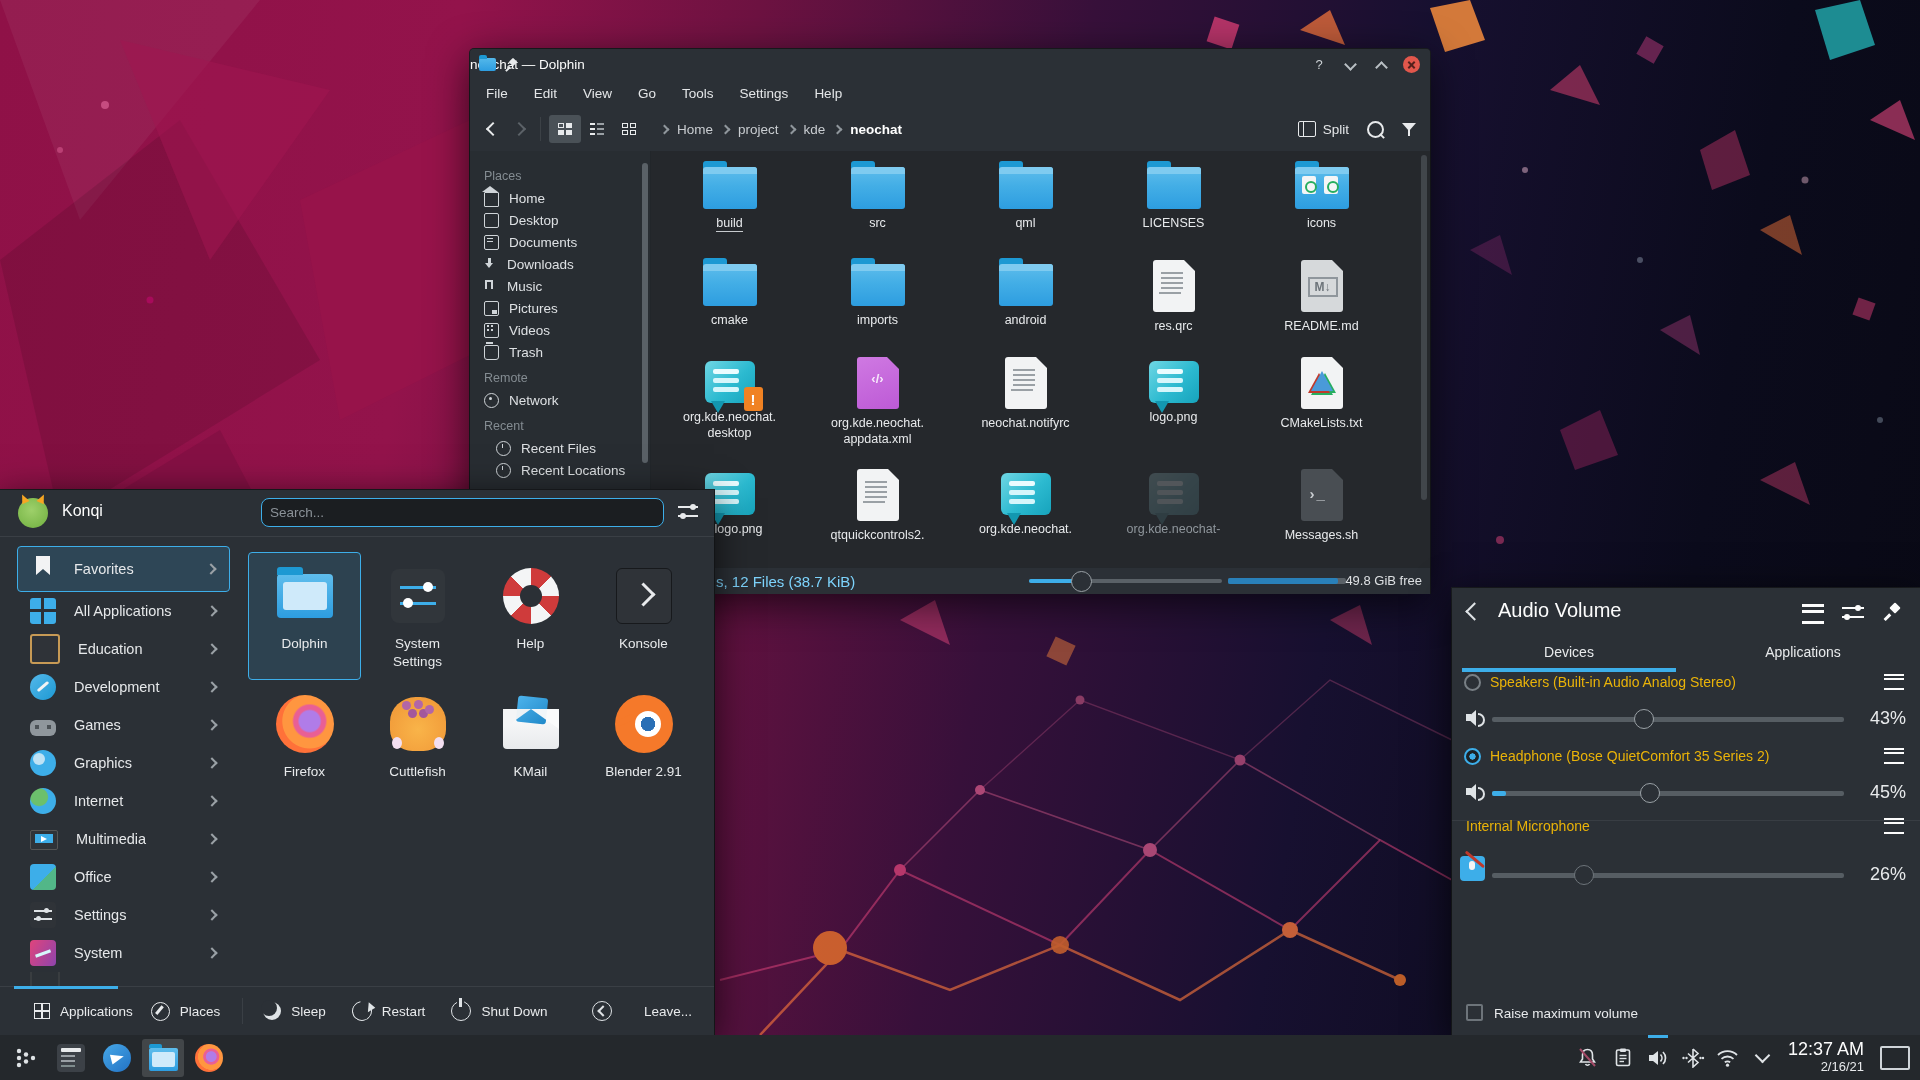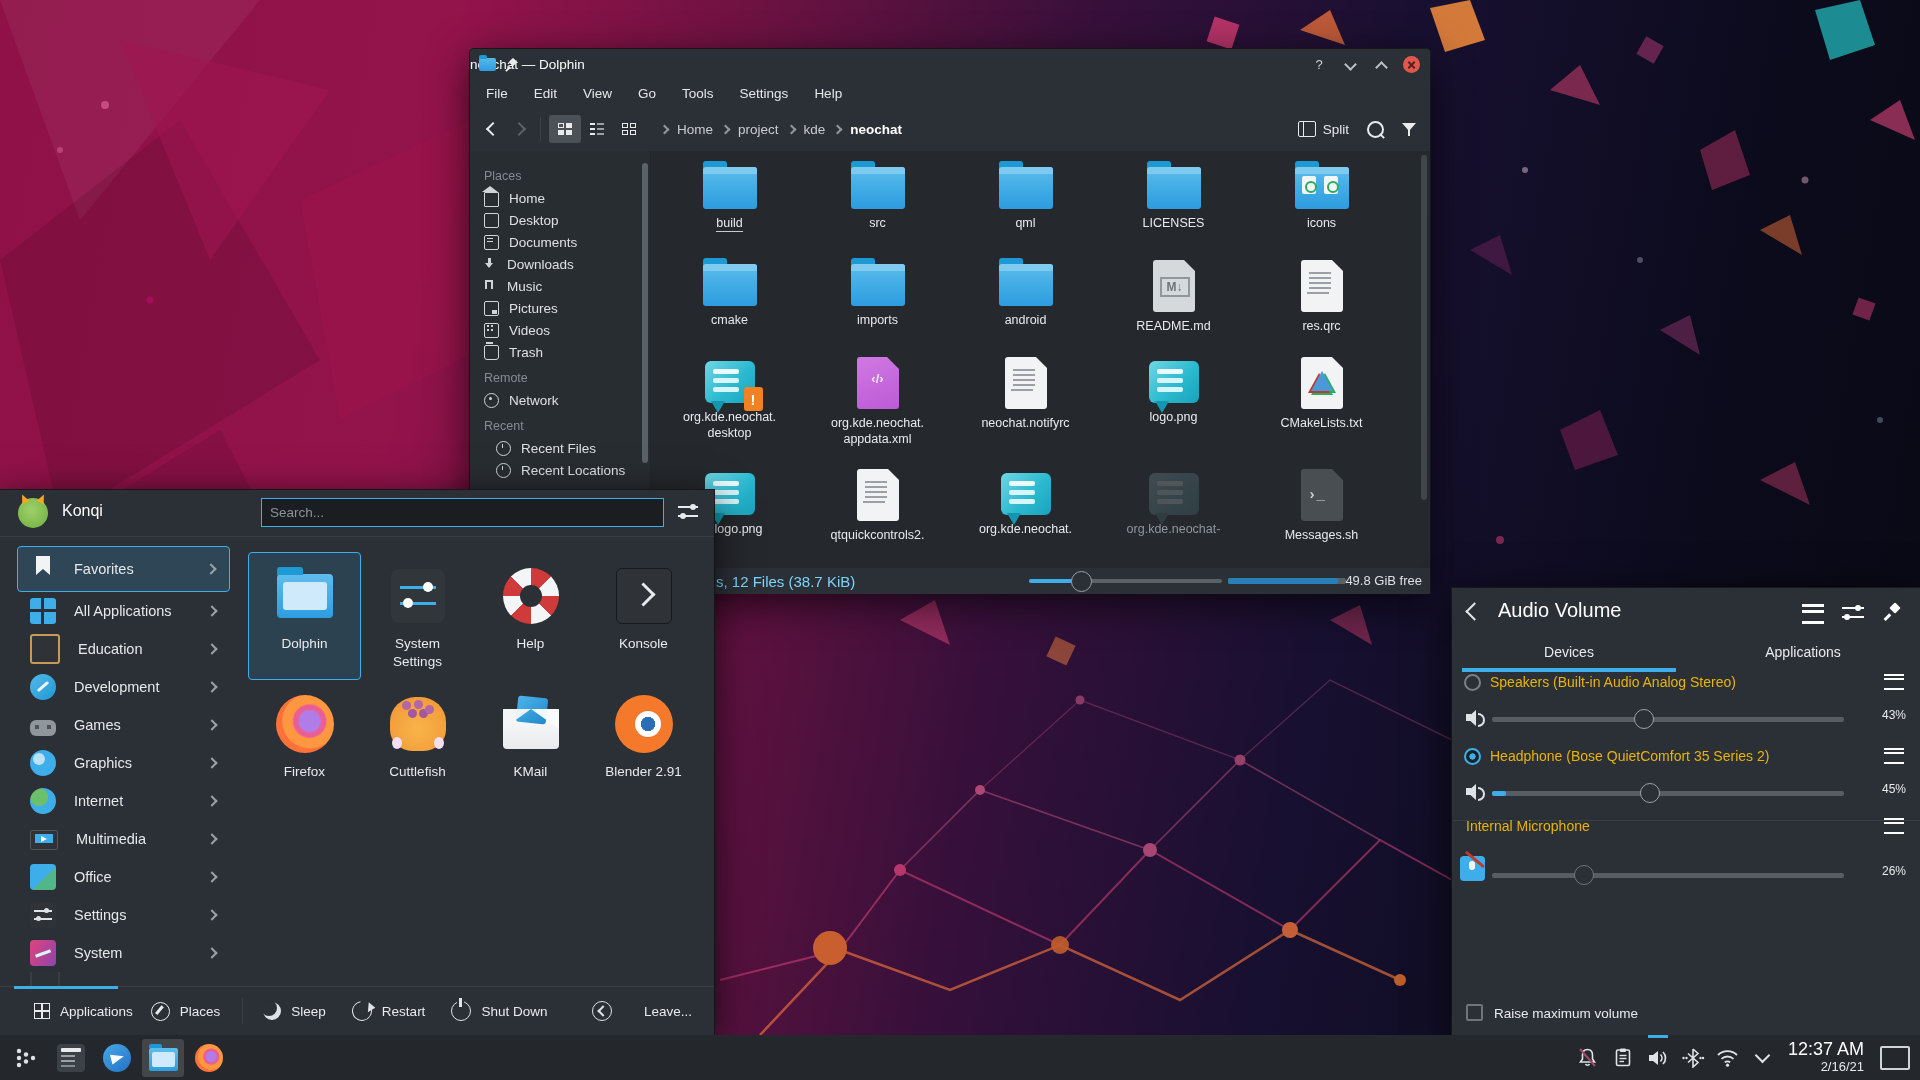--- a/index.html
+++ b/index.html
@@ -487,12 +487,12 @@
             <span class="fname">android</span>
           </div>
         <div class="file">
+            <span class="fi fi-doc"></span>
+            <span class="fname">res.qrc</span>
+          </div>
+        <div class="file">
             <span class="fi fi-md"></span>
             <span class="fname">README.md</span>
-          </div>
-        <div class="file">
-            <span class="fi fi-doc"></span>
-            <span class="fname">res.qrc</span>
           </div>
         <div class="file">
             <span class="fi fi-chat">

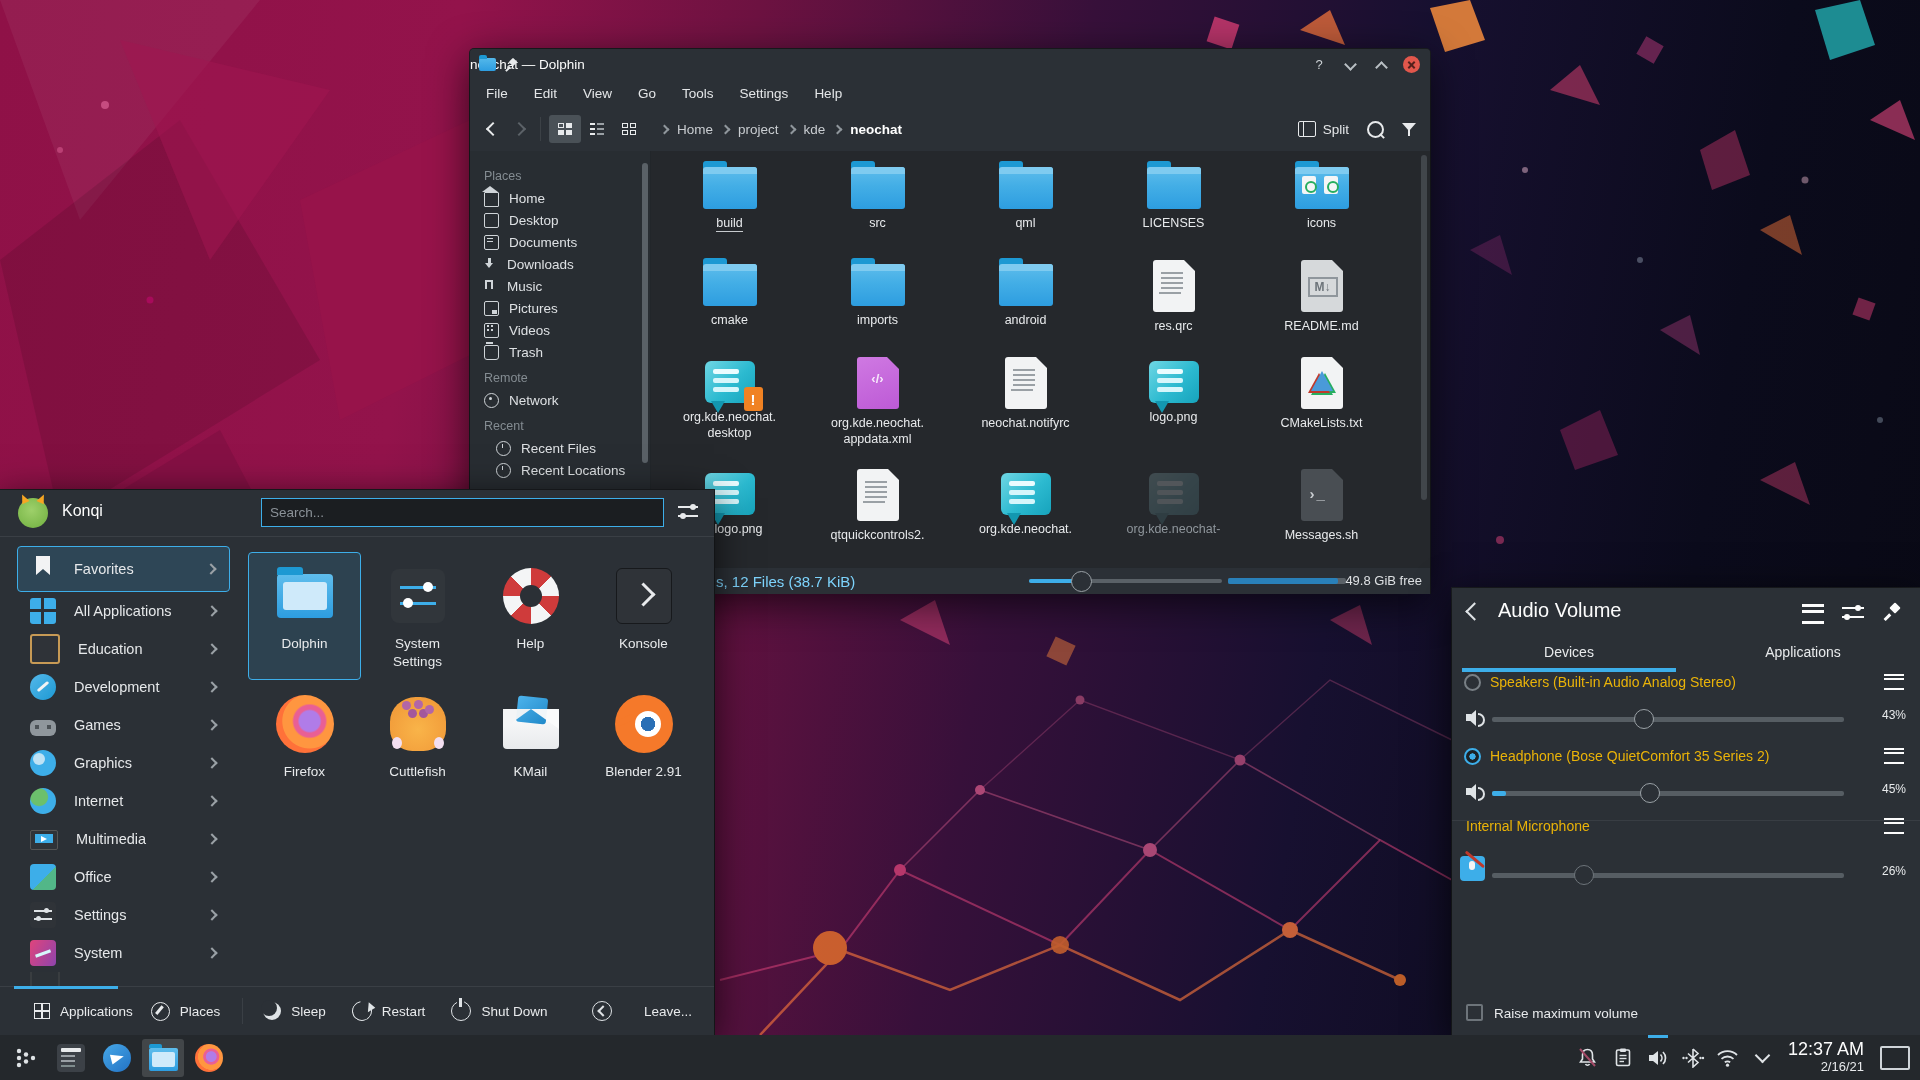--- a/index.html
+++ b/index.html
@@ -132,7 +132,7 @@
   .avatar::before{content:"";position:absolute;left:2px;top:-4px;border-left:4px solid transparent;border-right:4px solid transparent;border-bottom:9px solid #f6a623;transform:rotate(-25deg)}
   .avatar::after{content:"";position:absolute;right:2px;top:-4px;border-left:4px solid transparent;border-right:4px solid transparent;border-bottom:9px solid #f6a623;transform:rotate(25deg)}
   .uname{position:absolute;left:62px;top:12px;font-size:16px;color:#fcfcfc}
-  .lsearch{position:absolute;left:261px;top:8px;width:385px;height:27px;background:#1b1e21;border:1.5px solid #3daee9;border-radius:0;
+  .lsearch{position:absolute;left:261px;top:8px;width:385px;height:27px;background:#1b1e21;border:1.5px solid #3daee9;border-radius:8px;
      color:#eff0f1;font-size:13.5px;padding:0 8px;outline:none;font-family:"Liberation Sans",sans-serif}
   .lsearch::placeholder{color:#8b9298}
   .sortic{position:absolute;right:16px;top:14px;width:20px;height:16px}

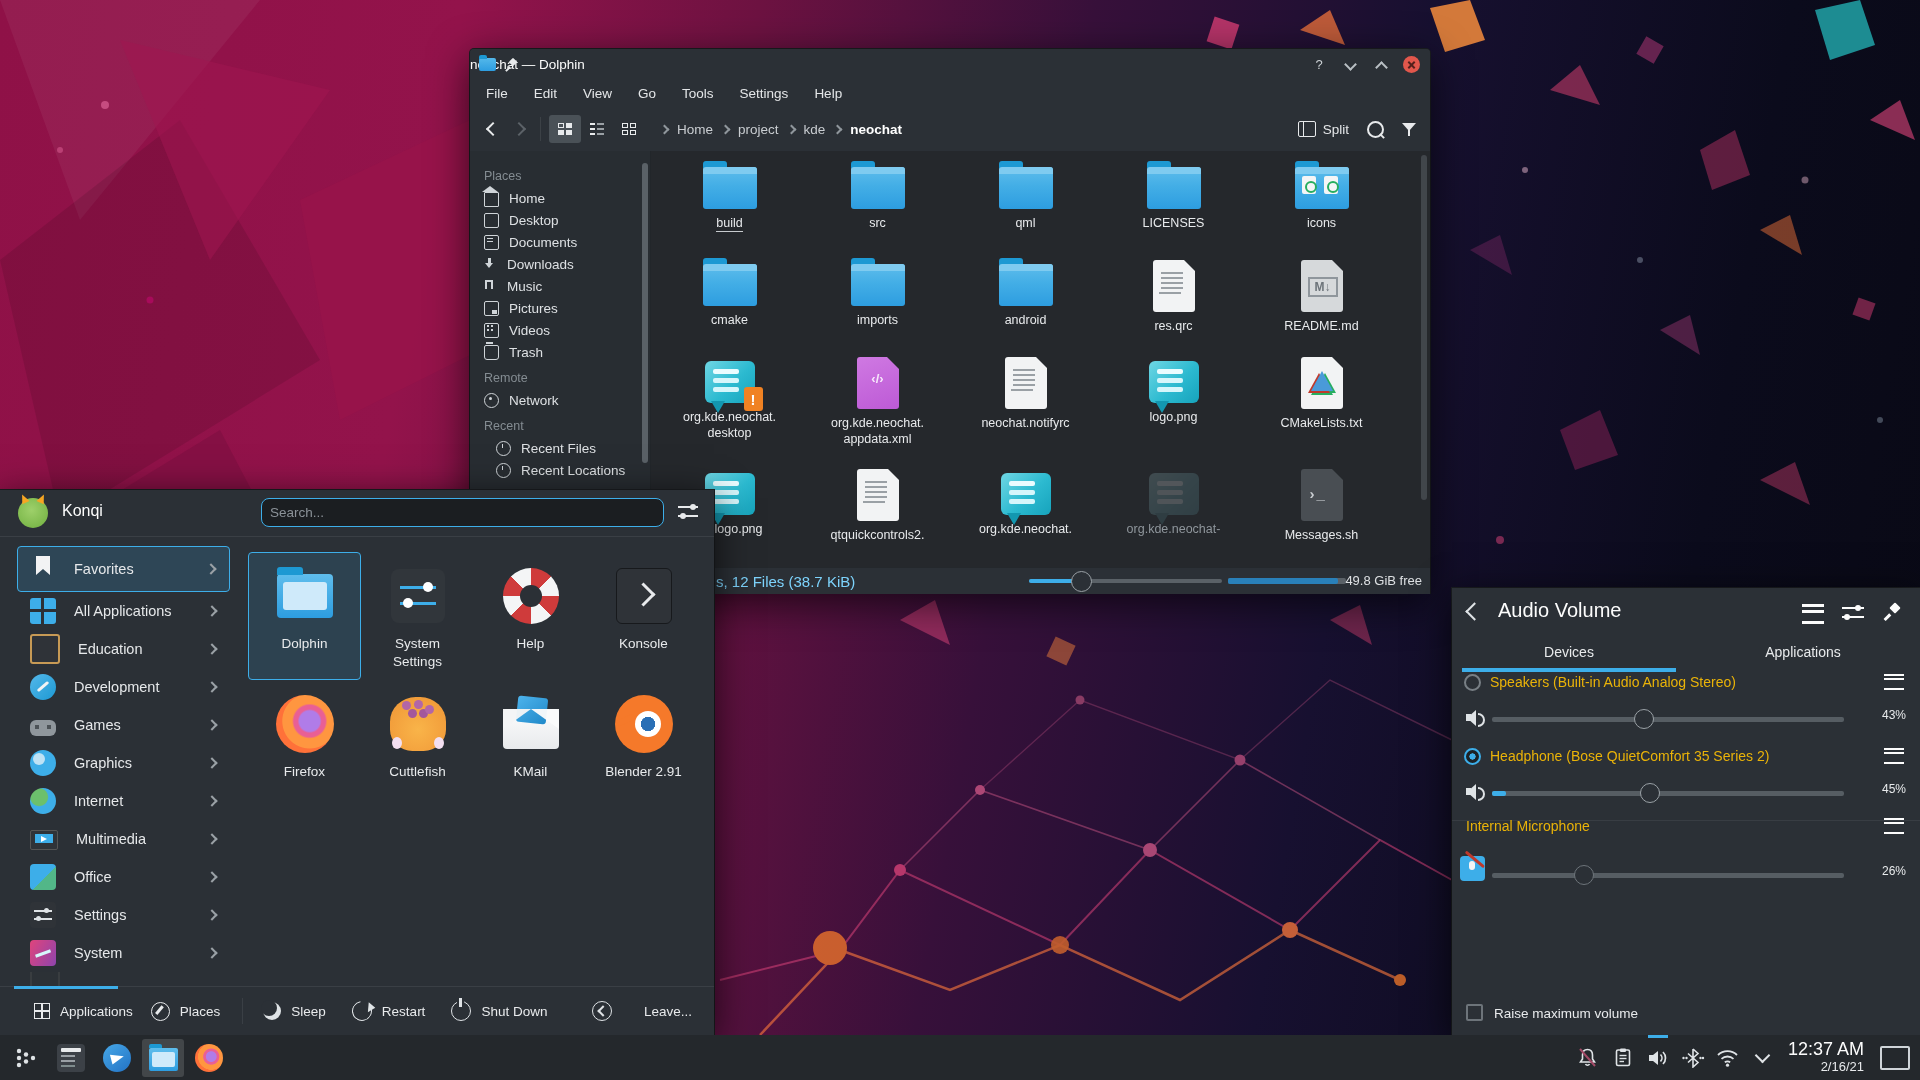--- a/index.html
+++ b/index.html
@@ -240,7 +240,7 @@
   .spk i{position:absolute;left:12px;top:3px;width:5px;height:10px;border:2px solid #dfe3e6;border-left:none;border-radius:0 8px 8px 0}
   .track{position:absolute;left:40px;width:352px;height:4.5px;background:#565d63;border-radius:2px;top:7px}
   .handle{position:absolute;top:-8px;width:20px;height:20px;border-radius:50%;background:#2b3036;border:1.5px solid #9aa1a6;box-sizing:border-box}
-  .pct{position:absolute;right:14px;width:44px;text-align:right;font-size:12px;color:#e8eaec;top:-2px}
+  .pct{position:absolute;right:14px;width:44px;text-align:right;font-size:18px;color:#e8eaec;top:-2px}
   .micbox{position:absolute;left:8px;top:-10px;width:25px;height:25px;background:#3daee9;border-radius:4px}
   .micbox::before{content:"";position:absolute;left:9px;top:5px;width:6px;height:9px;border-radius:3px;background:#f4f5f6}
   .micbox::after{content:"";position:absolute;left:3px;top:2px;width:24px;height:2.5px;background:#c0392b;transform:rotate(40deg);border-radius:2px}

